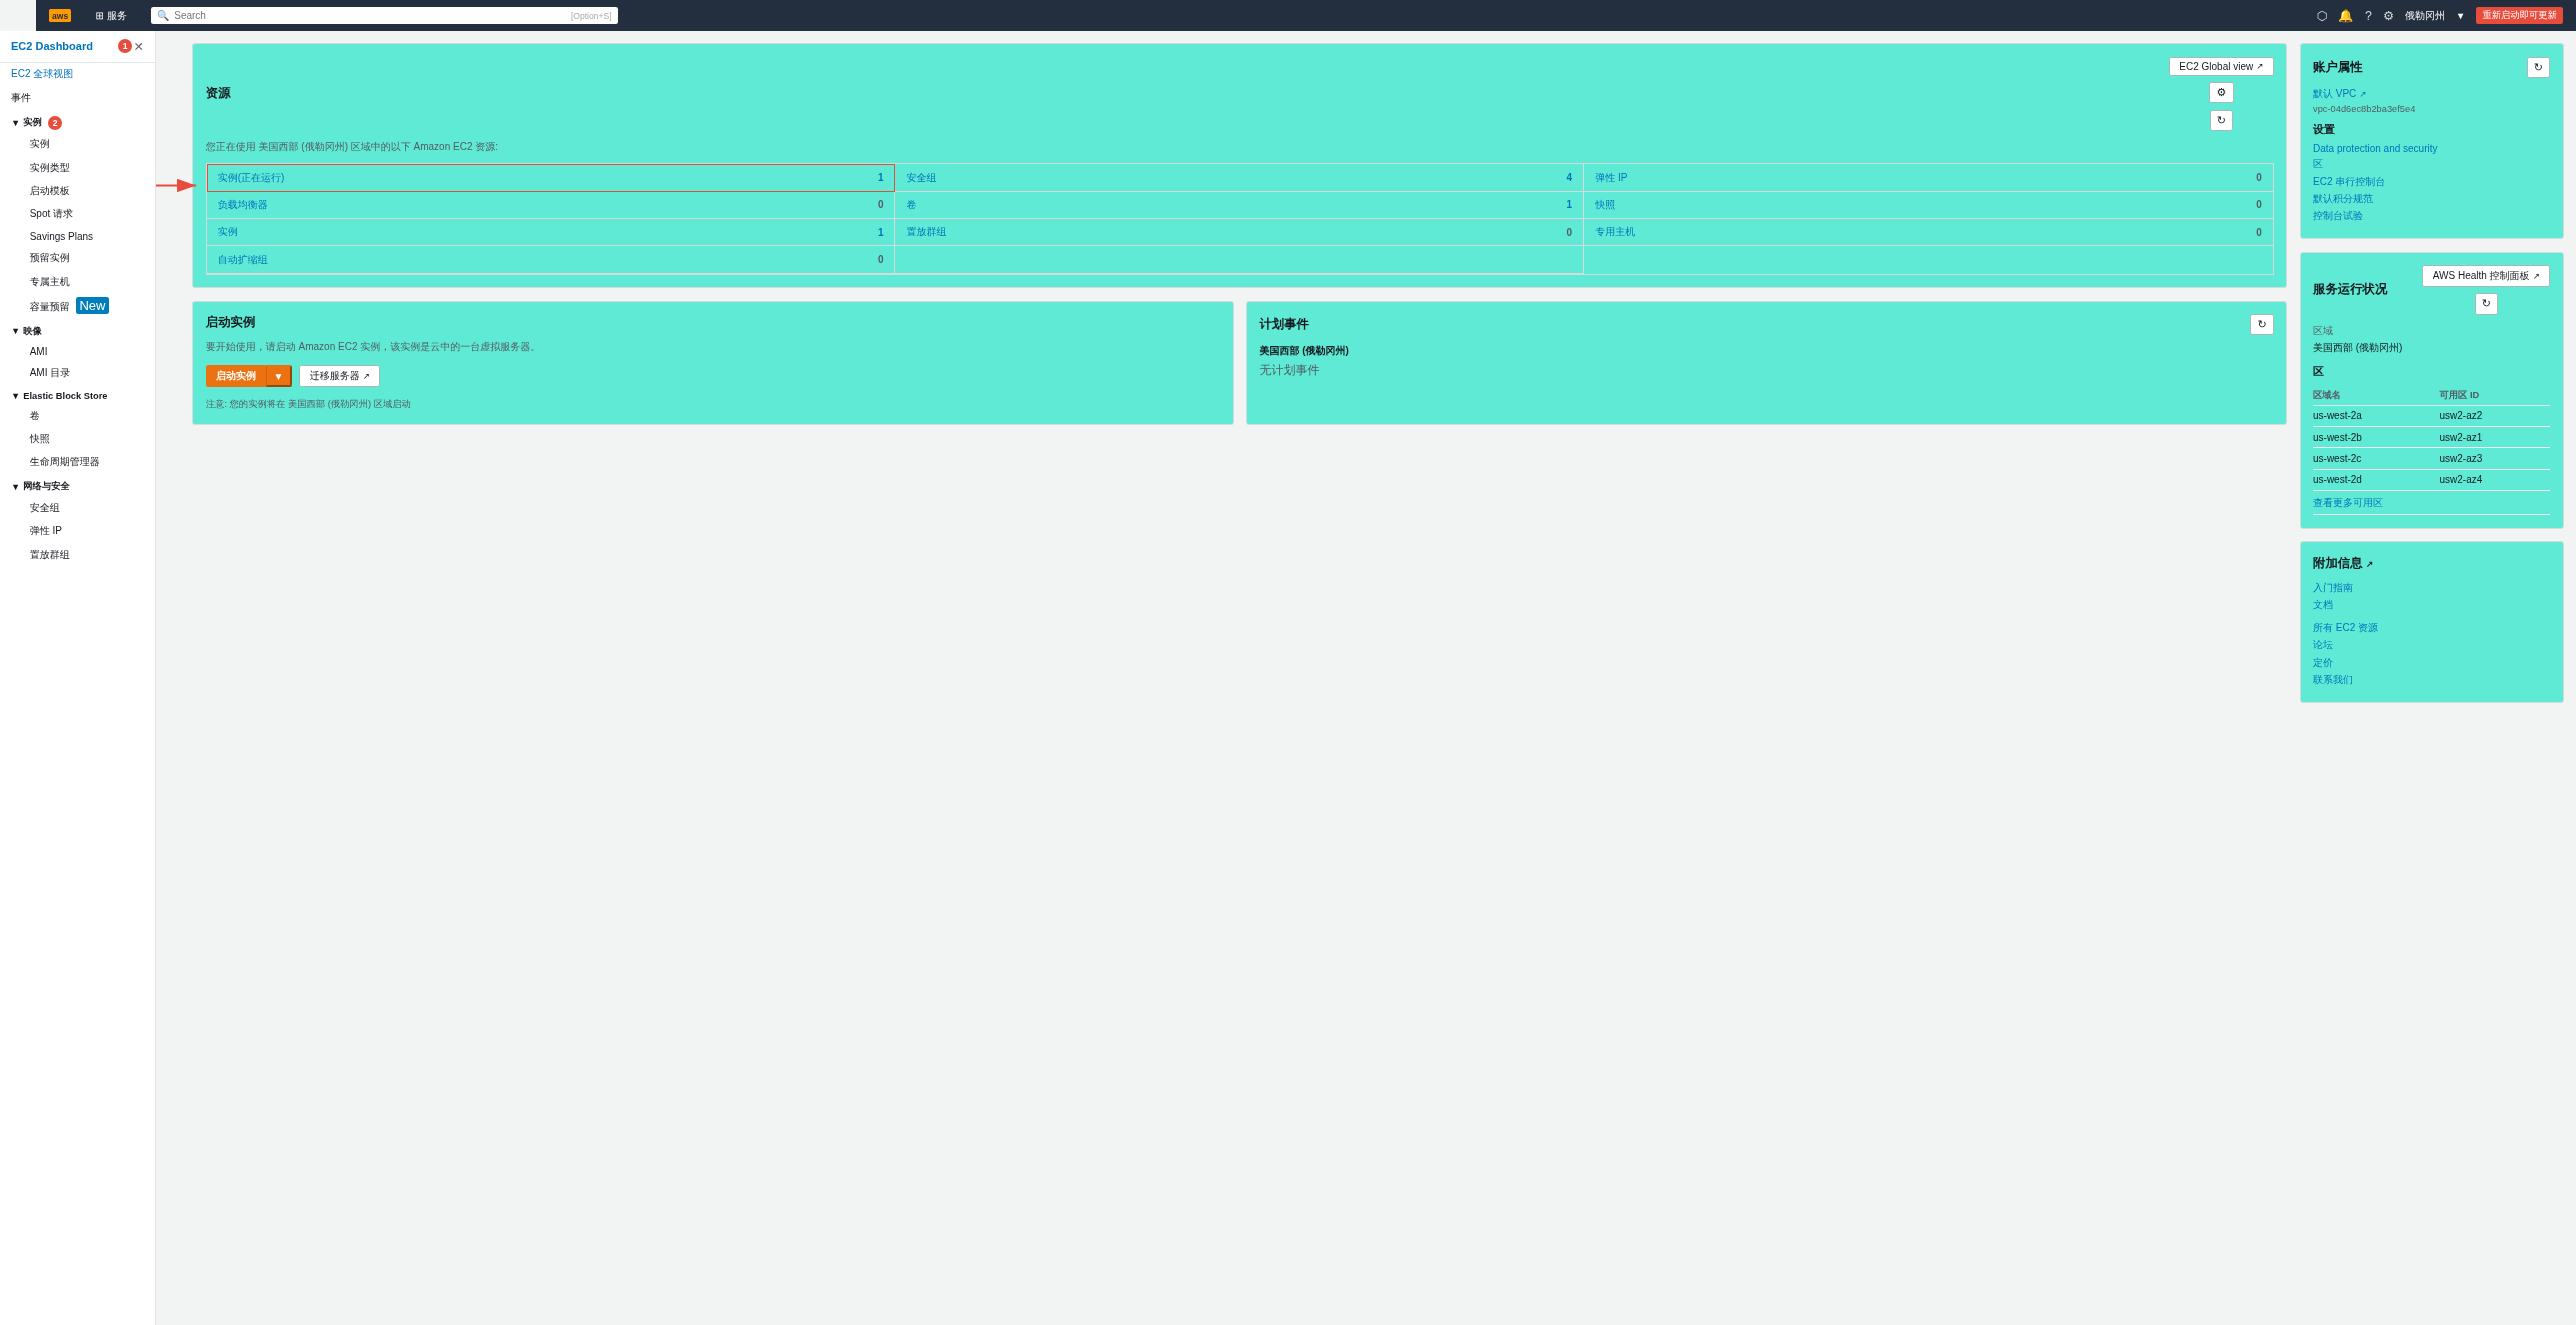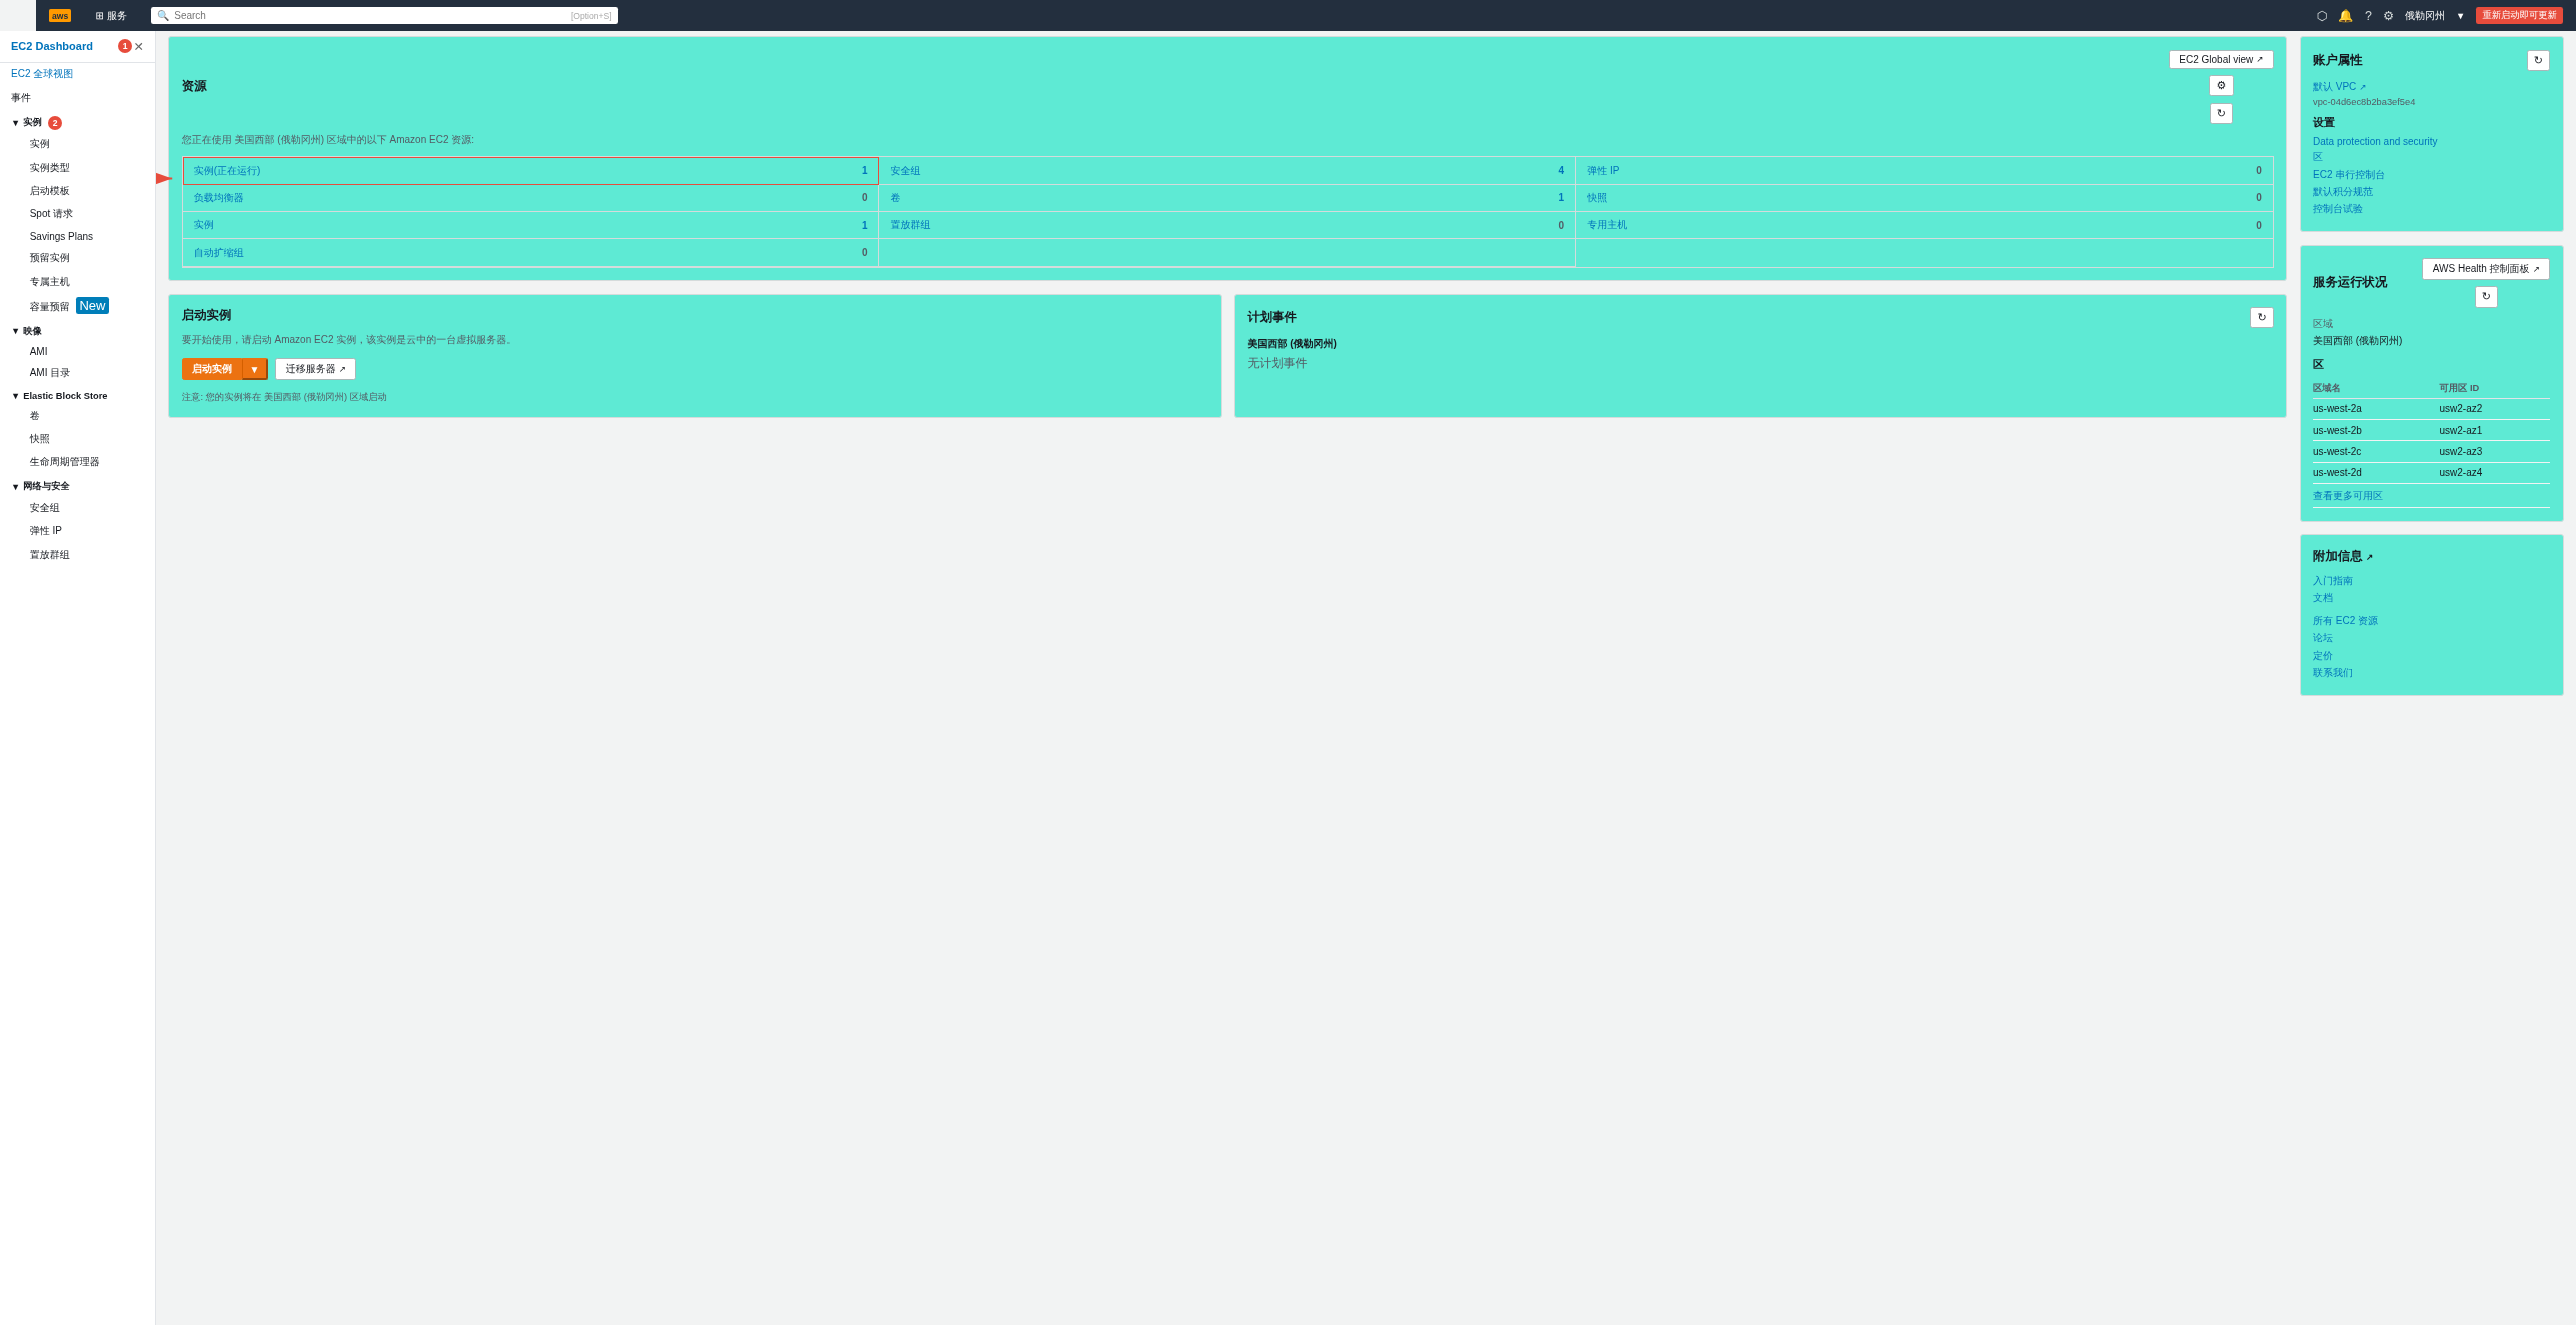--- a/index.html
+++ b/index.html
@@ -90,8 +90,9 @@
     
     .layout {
       display: flex;
-      margin-top: 24px;
+      margin-top: 31px;
       min-height: calc(100vh - 31px);
+      padding-left: 24px;
     }
 
     

